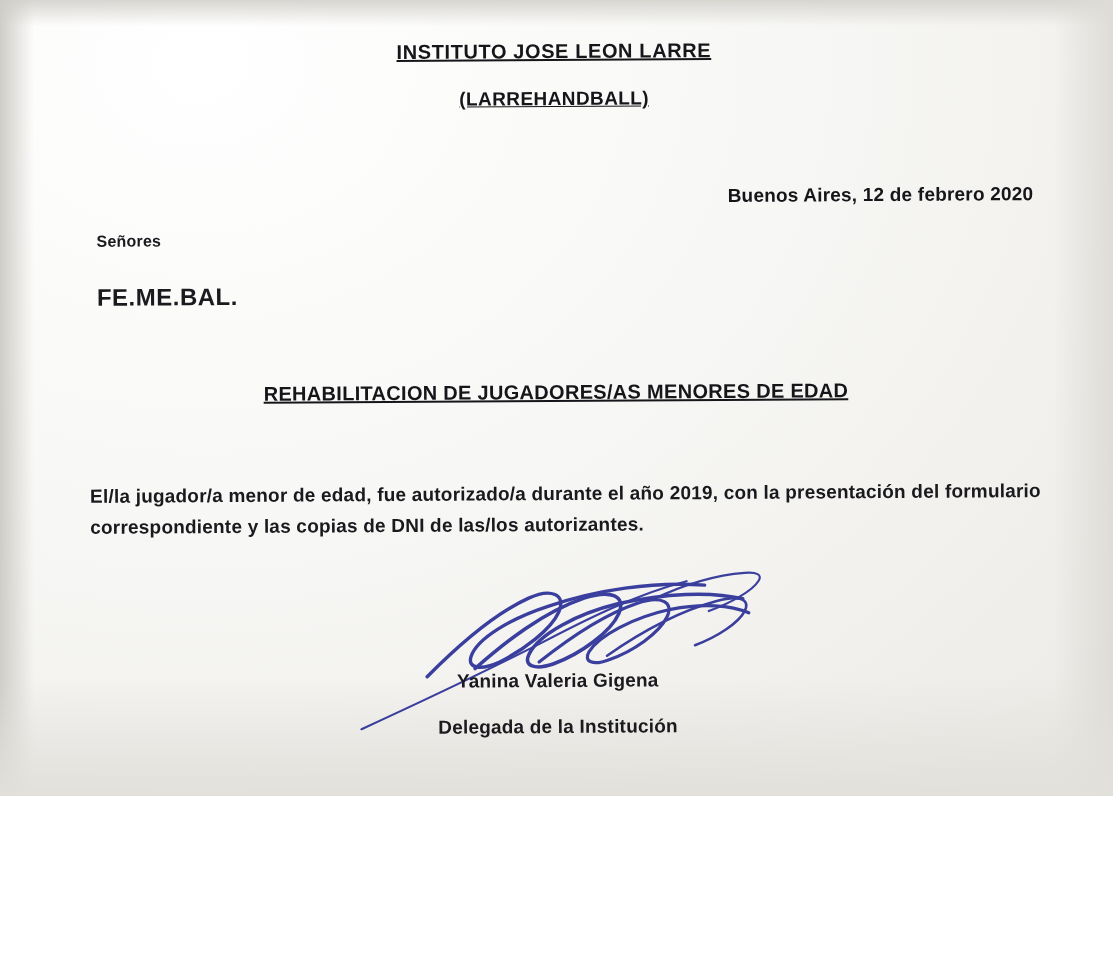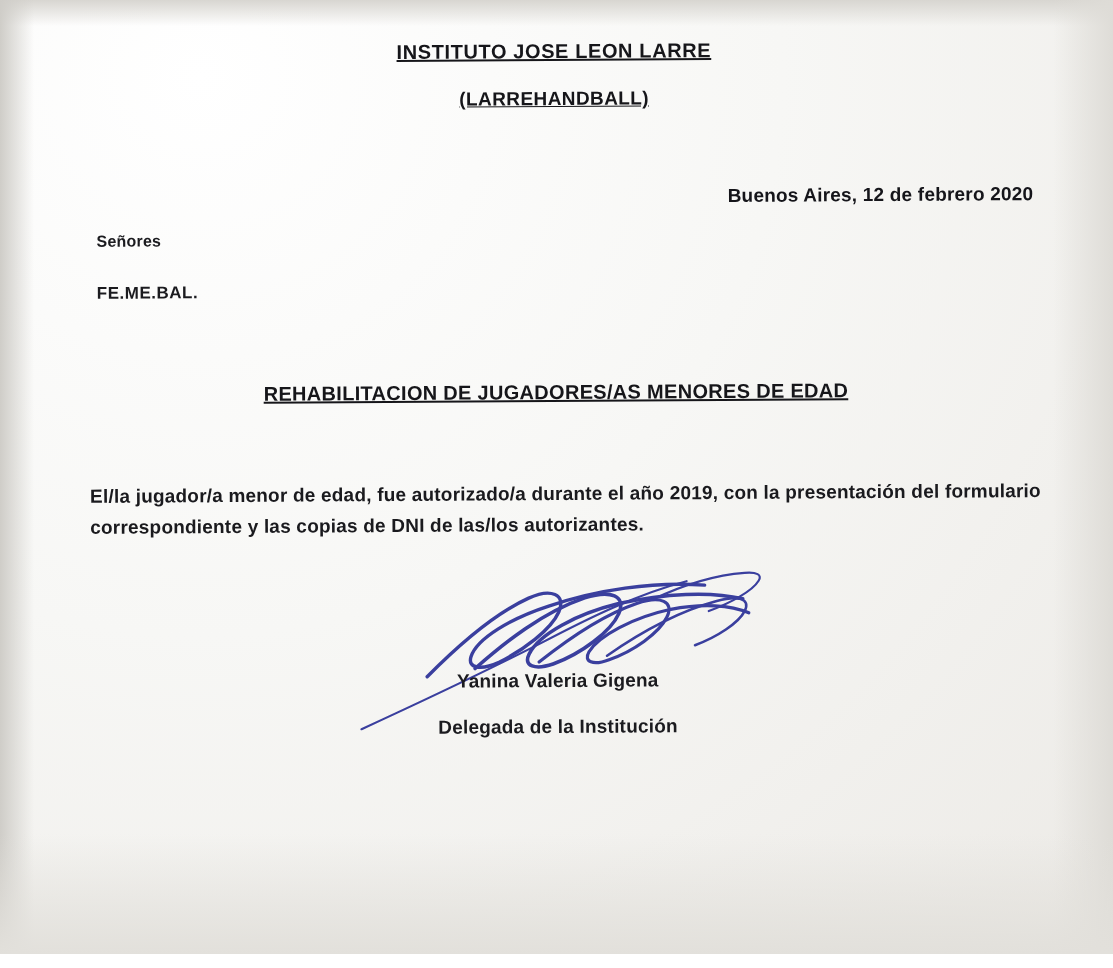--- a/index.html
+++ b/index.html
@@ -18,7 +18,7 @@
   .page {
     position: relative;
     width: 1113px;
-    height: 954px;
+    height: 796px;
     background:
       radial-gradient(ellipse at 18% 8%, #ffffff 0%, #f7f7f5 45%, #eceae6 100%);
     overflow: hidden;

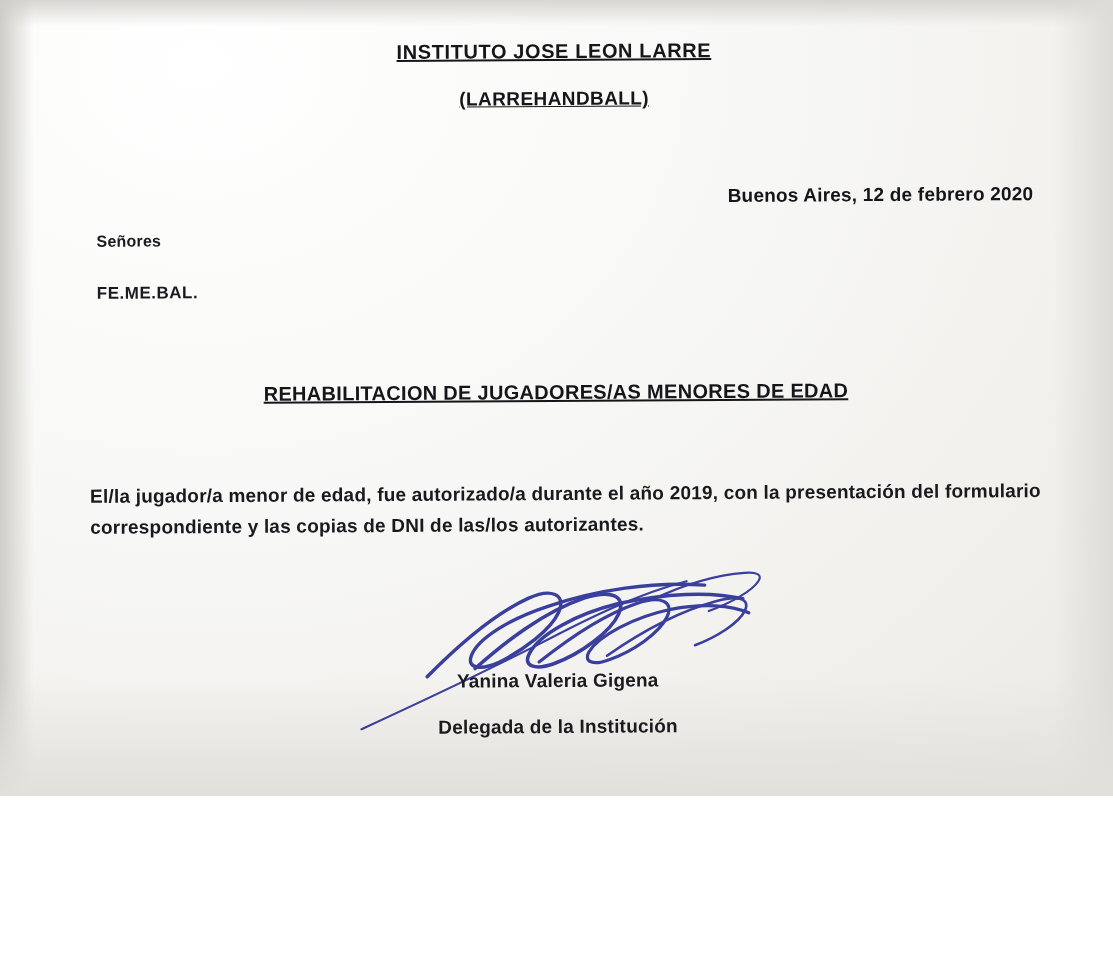--- a/index.html
+++ b/index.html
@@ -107,7 +107,7 @@
   .addressee-2 {
     left: 98px;
     top: 281px;
-    font-size: 17px;
+    font-size: 24px;
     font-weight: bold;
     letter-spacing: 0.5px;
   }

